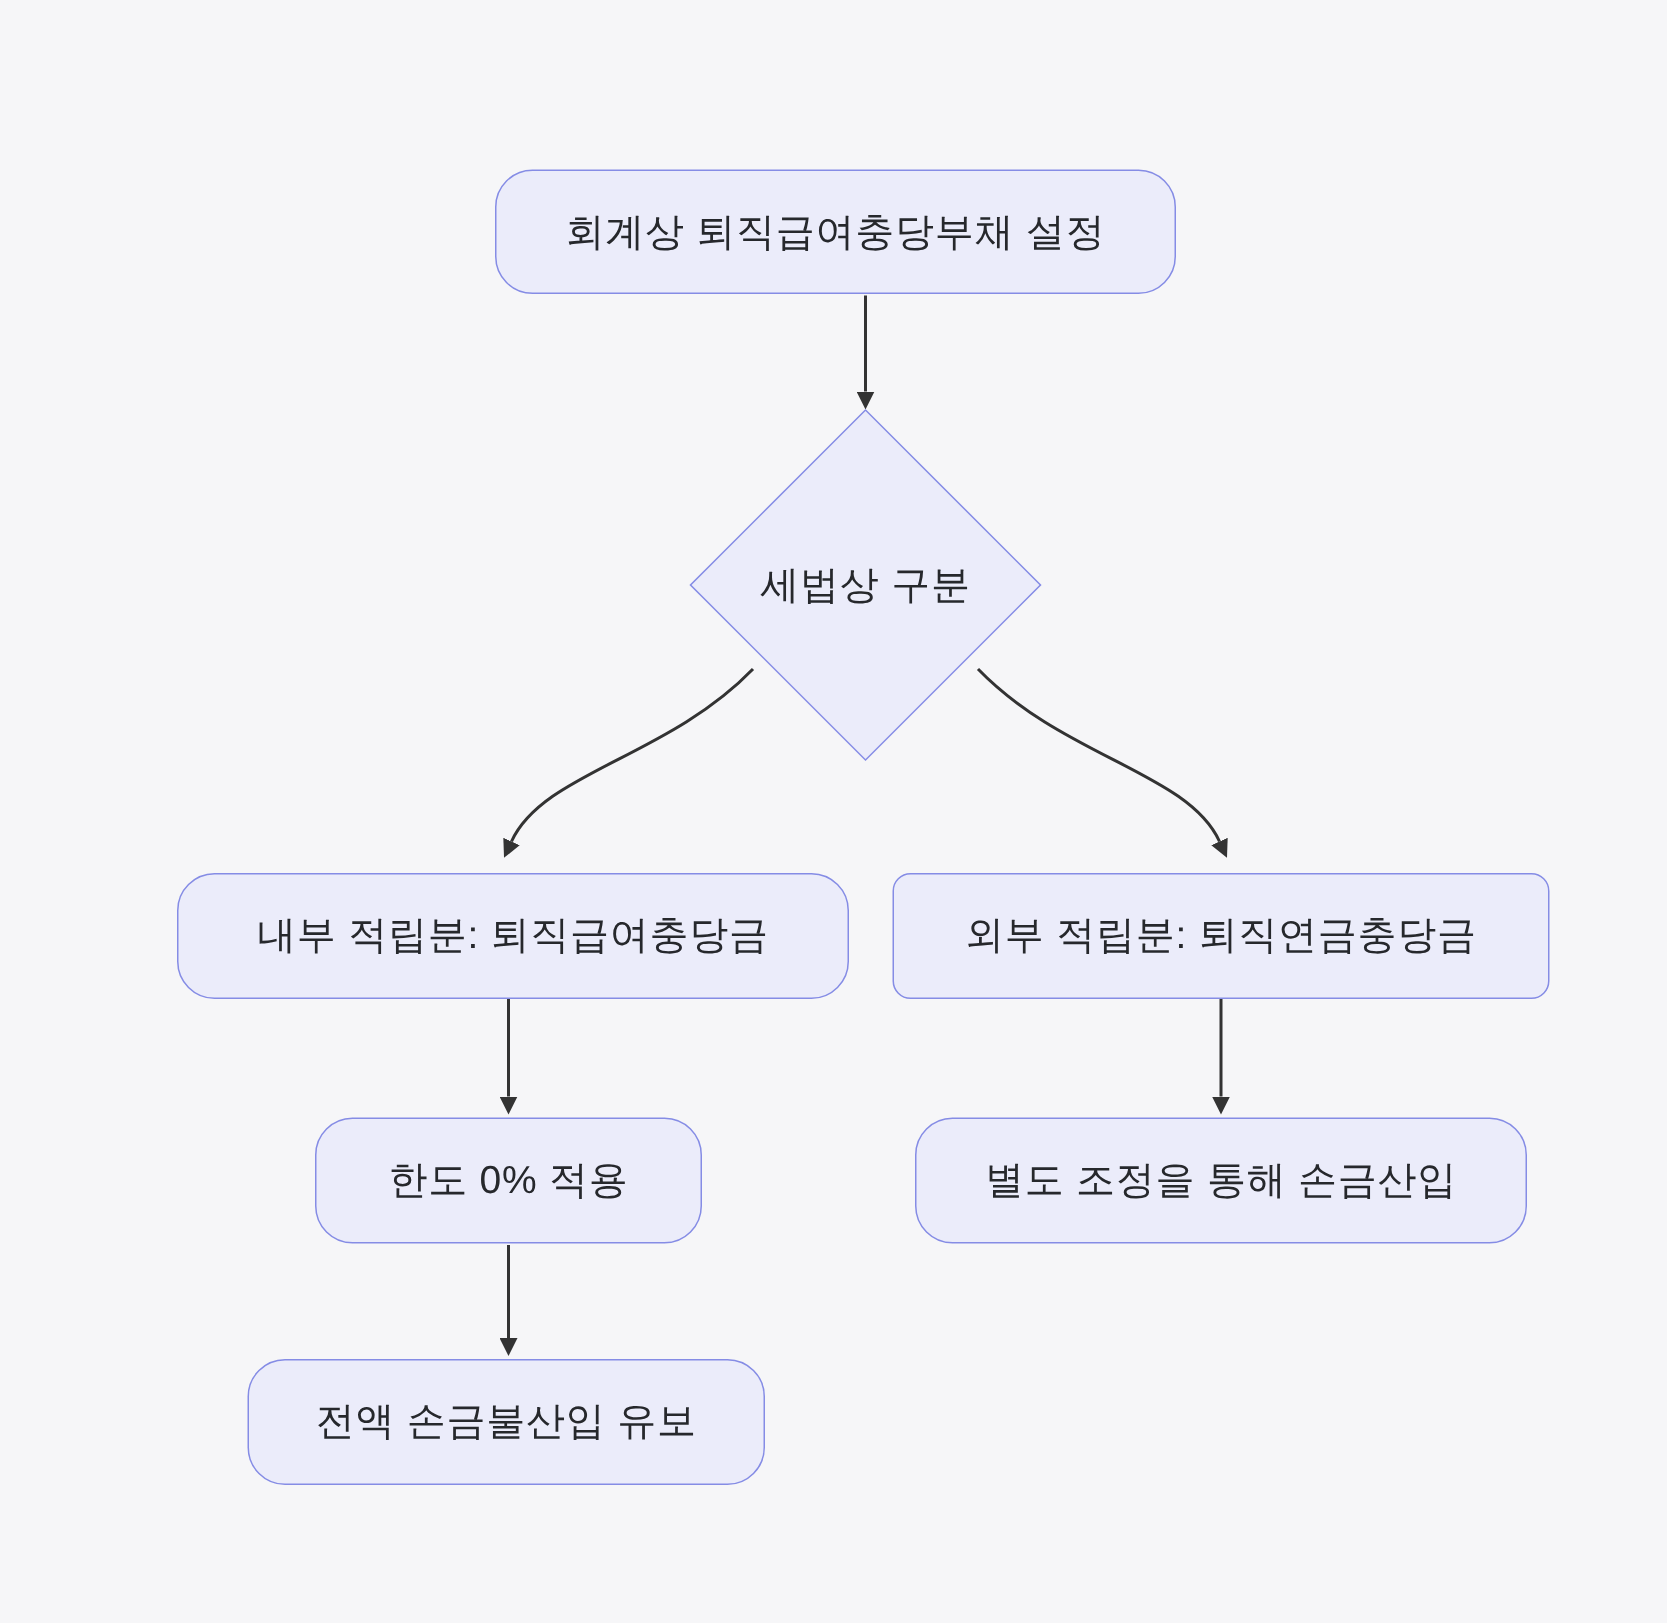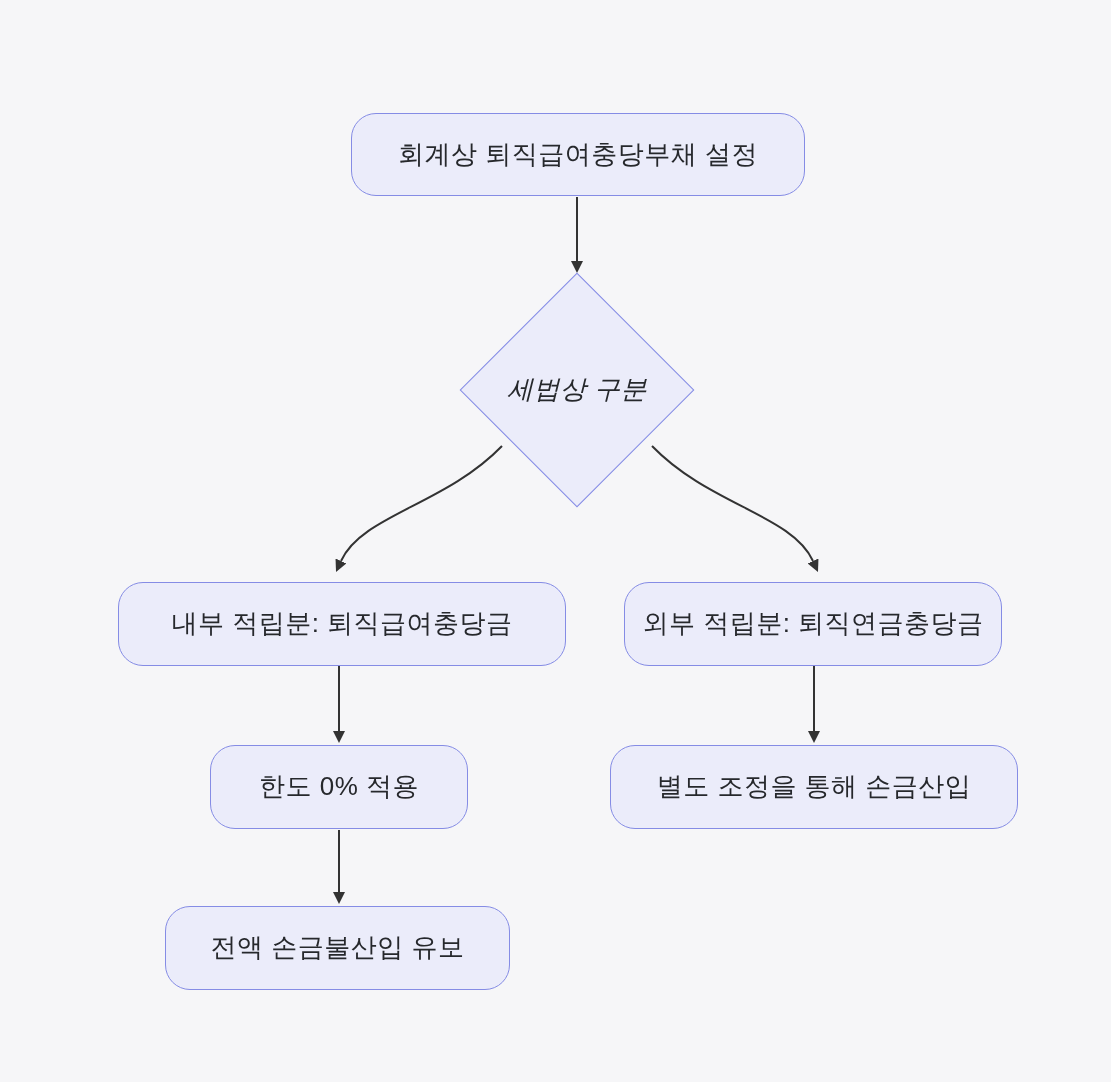--- a/index.html
+++ b/index.html
@@ -42,7 +42,7 @@
     line-height: 1.2;
   }
   
-  #node-start   { left: 351px; top: 113px; width: 454px; height: 83px; }
+  #node-start   { left: 330px; top: 113px; width: 454px; height: 83px; }
   #node-internal{ left: 118px; top: 582px; width: 448px; height: 84px; }
   #node-external{ left: 624px; top: 582px; width: 378px; height: 84px; }
   #node-limit   { left: 210px; top: 745px; width: 258px; height: 84px; justify-content: center; }

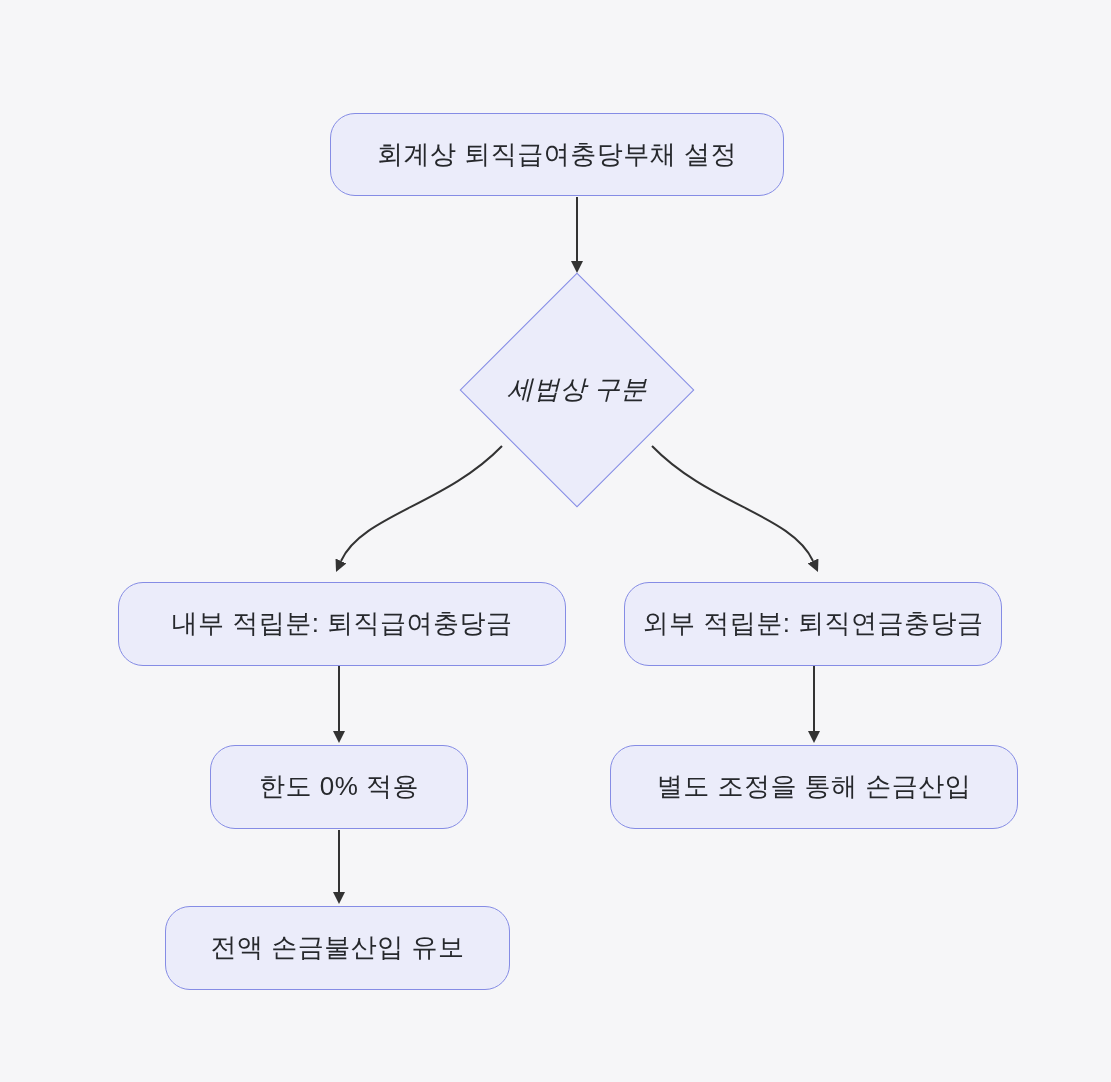--- a/index.html
+++ b/index.html
@@ -70,7 +70,6 @@
     left: 50%; top: 50%;
     transform: translate(-50%, -50%);
     z-index: 3;
-    font-style: italic;
   }
 </style>
 </head>

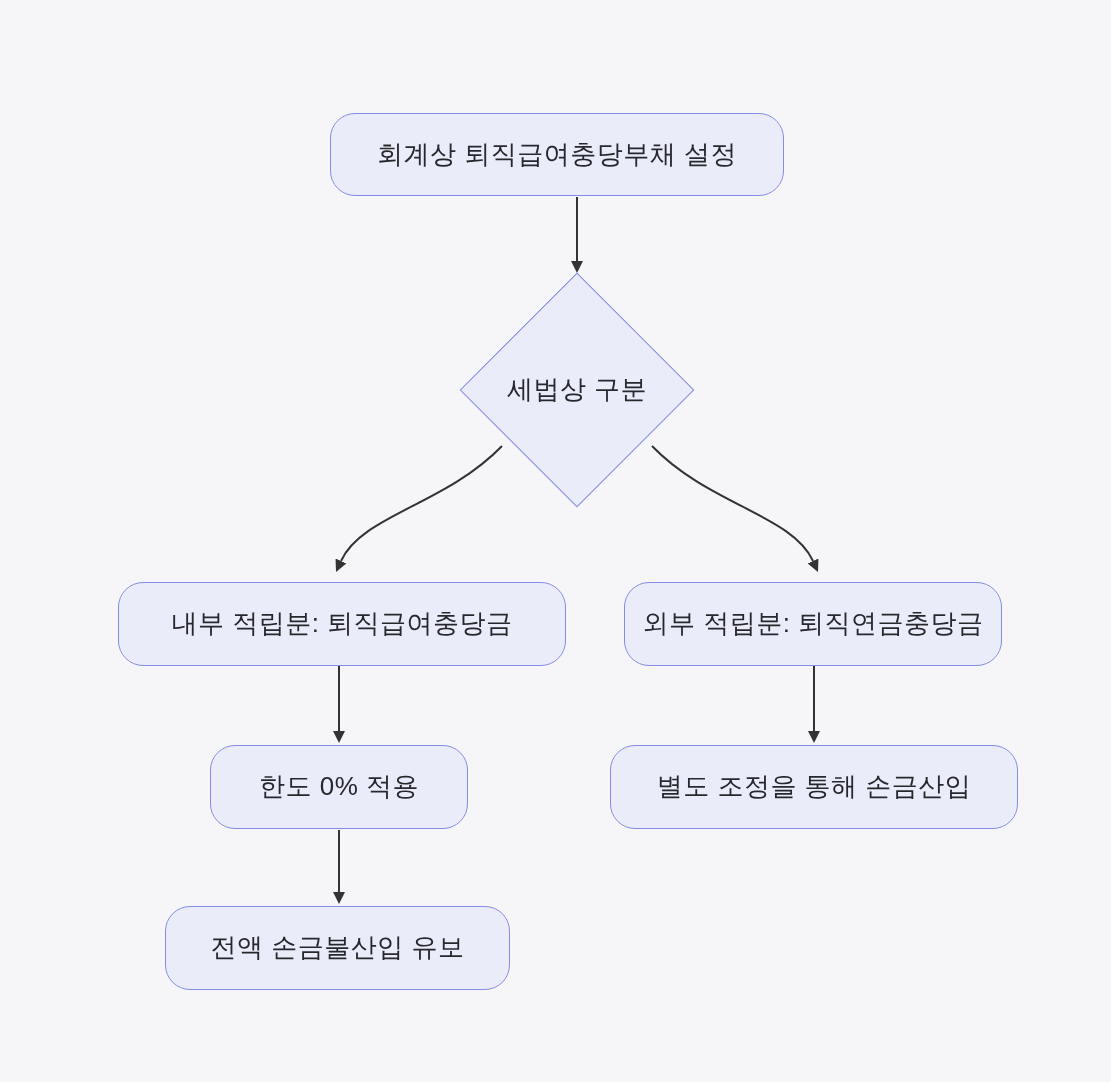--- a/index.html
+++ b/index.html
@@ -44,7 +44,7 @@
   
   #node-start   { left: 330px; top: 113px; width: 454px; height: 83px; }
   #node-internal{ left: 118px; top: 582px; width: 448px; height: 84px; }
-  #node-external{ left: 624px; top: 582px; width: 378px; height: 84px; }
+  #node-external{ left: 595px; top: 582px; width: 438px; height: 84px; border-radius: 12px; }
   #node-limit   { left: 210px; top: 745px; width: 258px; height: 84px; justify-content: center; }
   #node-adjust  { left: 610px; top: 745px; width: 408px; height: 84px; align-items: center; }
   #node-reserve { left: 165px; top: 906px; width: 345px; height: 84px; }

